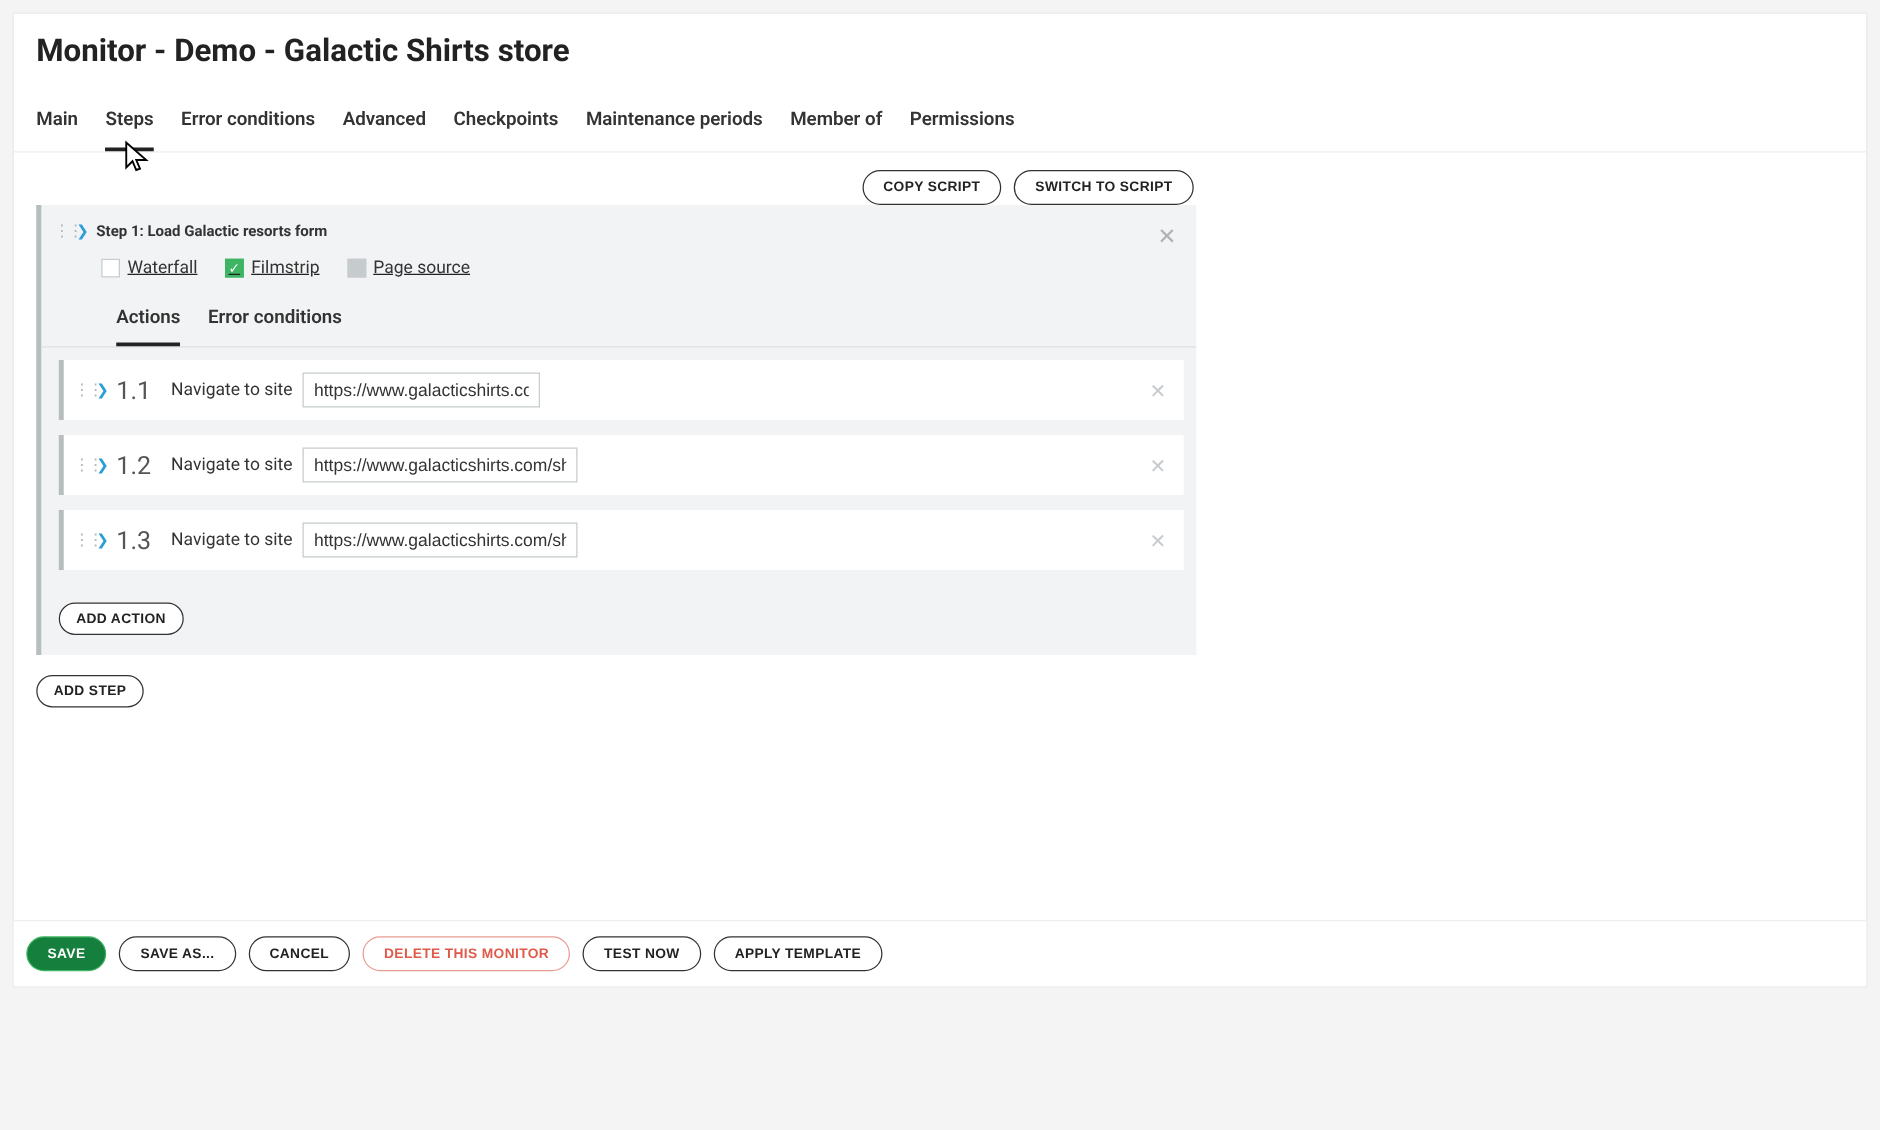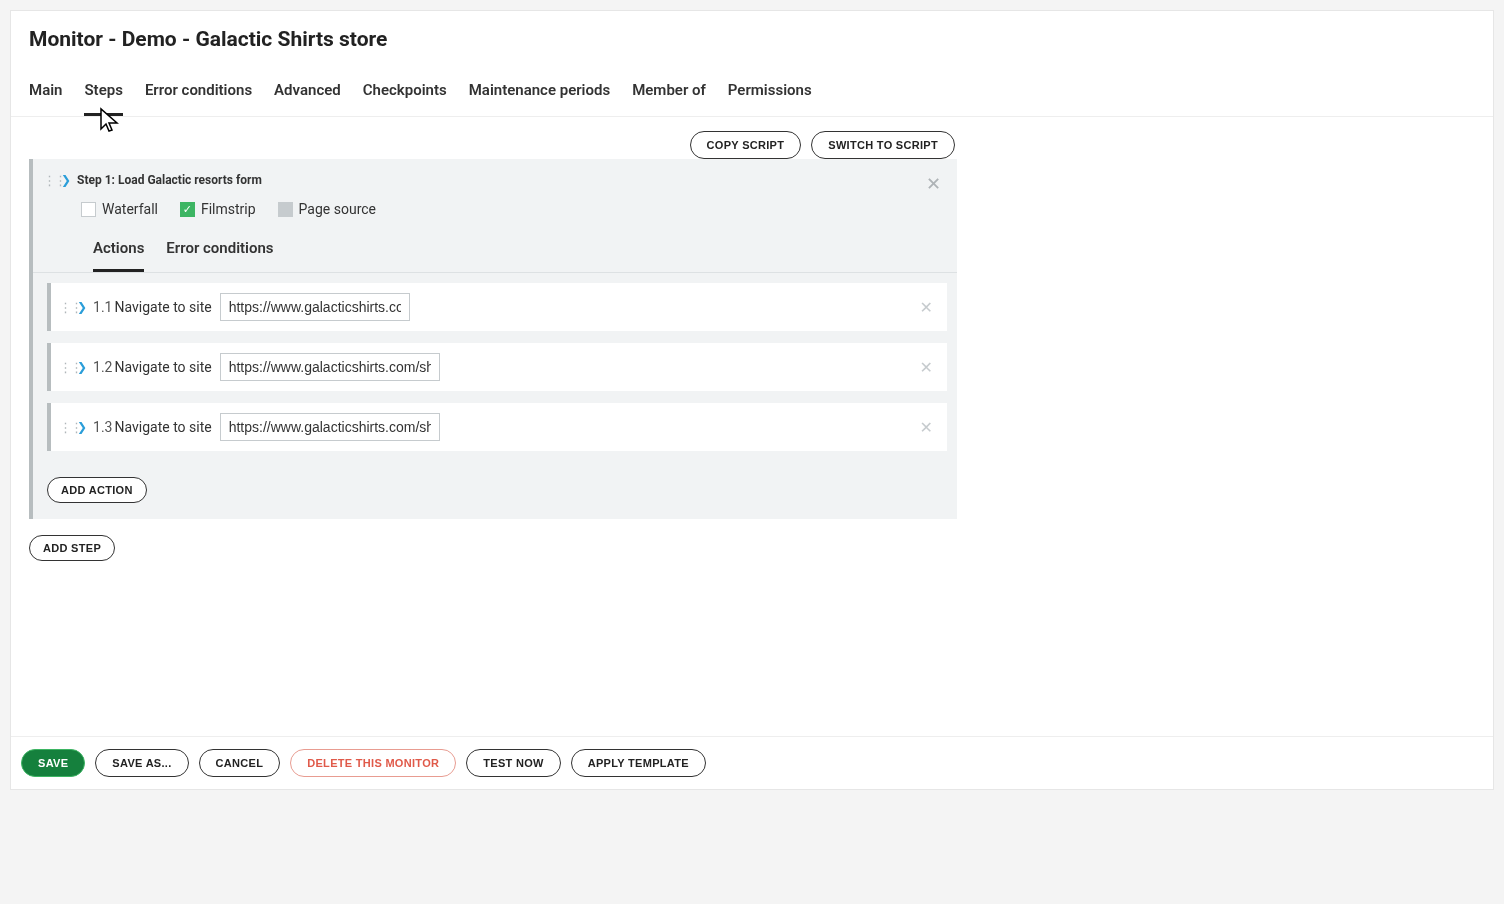--- a/index.html
+++ b/index.html
@@ -18,7 +18,7 @@
     padding-bottom: 60px;
   }
   .page-title {
-    font-size: 21px;
+    font-size: 25px;
     font-weight: 700;
     padding: 16px 18px 18px 18px;
     color: #222;

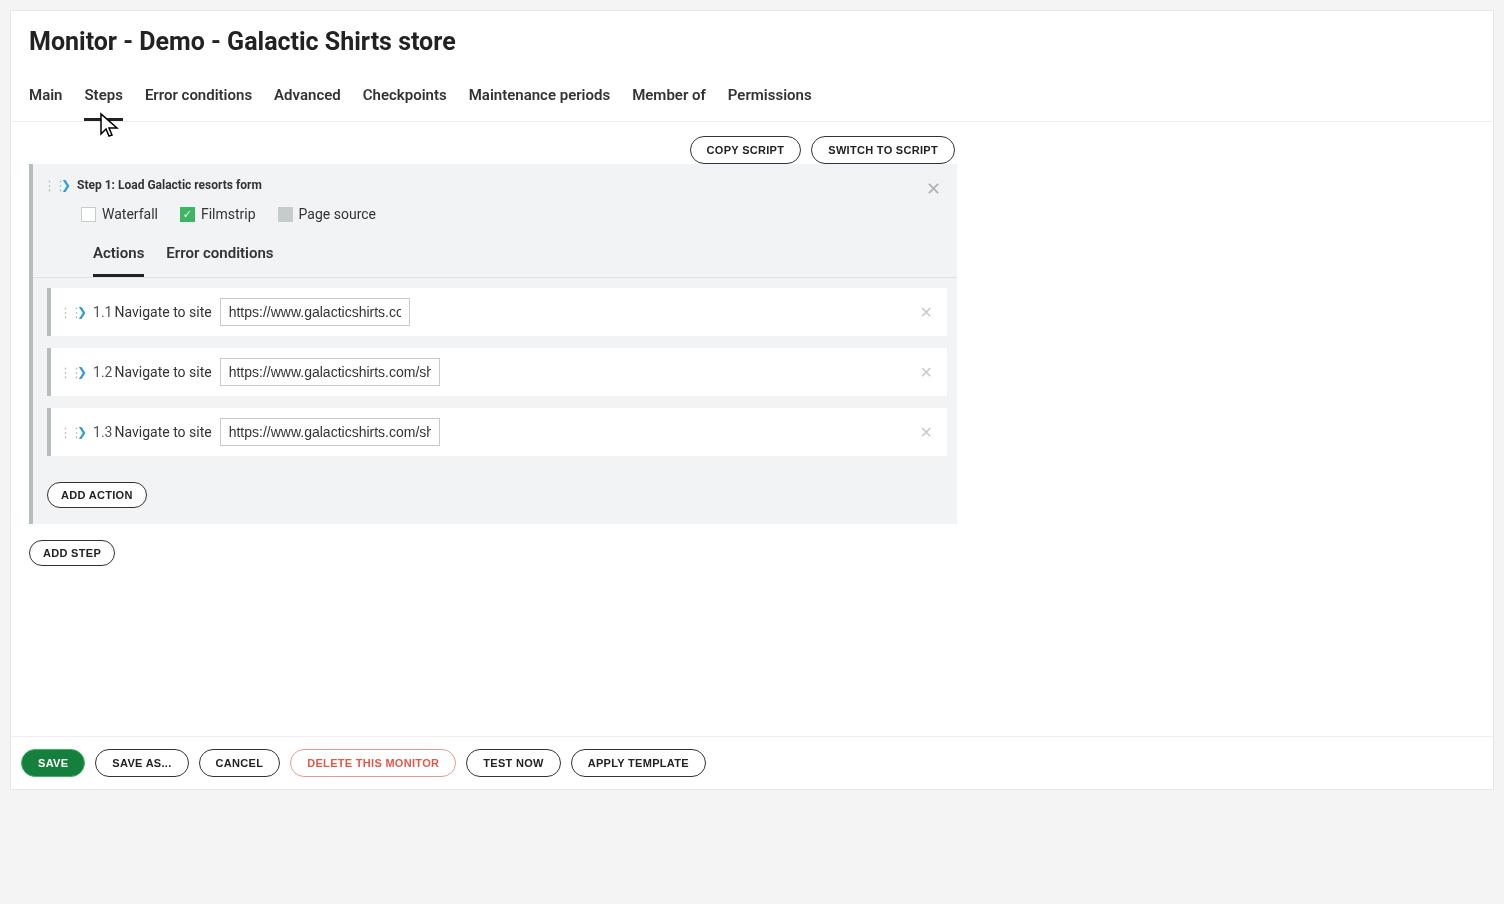--- a/index.html
+++ b/index.html
@@ -127,6 +127,7 @@
     gap: 22px;
     padding: 6px 14px 12px 48px;
     align-items: center;
+    text-decoration: underline;
   }
   .checkbox-wrap {
     display: flex;

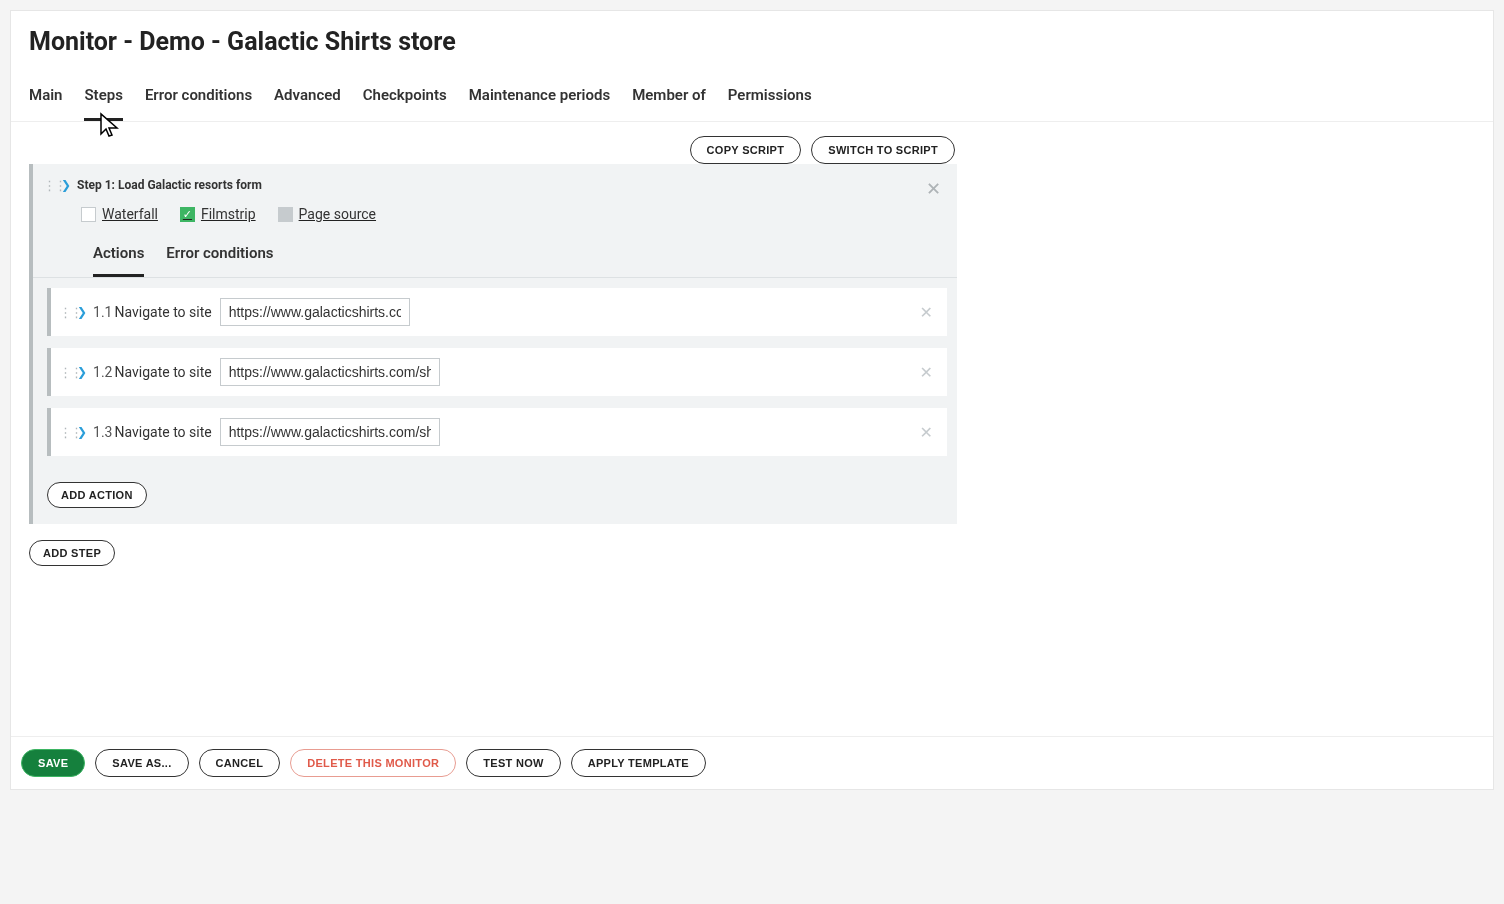--- a/index.html
+++ b/index.html
@@ -186,8 +186,8 @@
   }
   .action-num {
     color: #555;
-    font-size: 14px;
-    margin-right: 2px;
+    font-size: 20px;
+    margin-right: 16px;
   }
   .action-label {
     color: #333;

